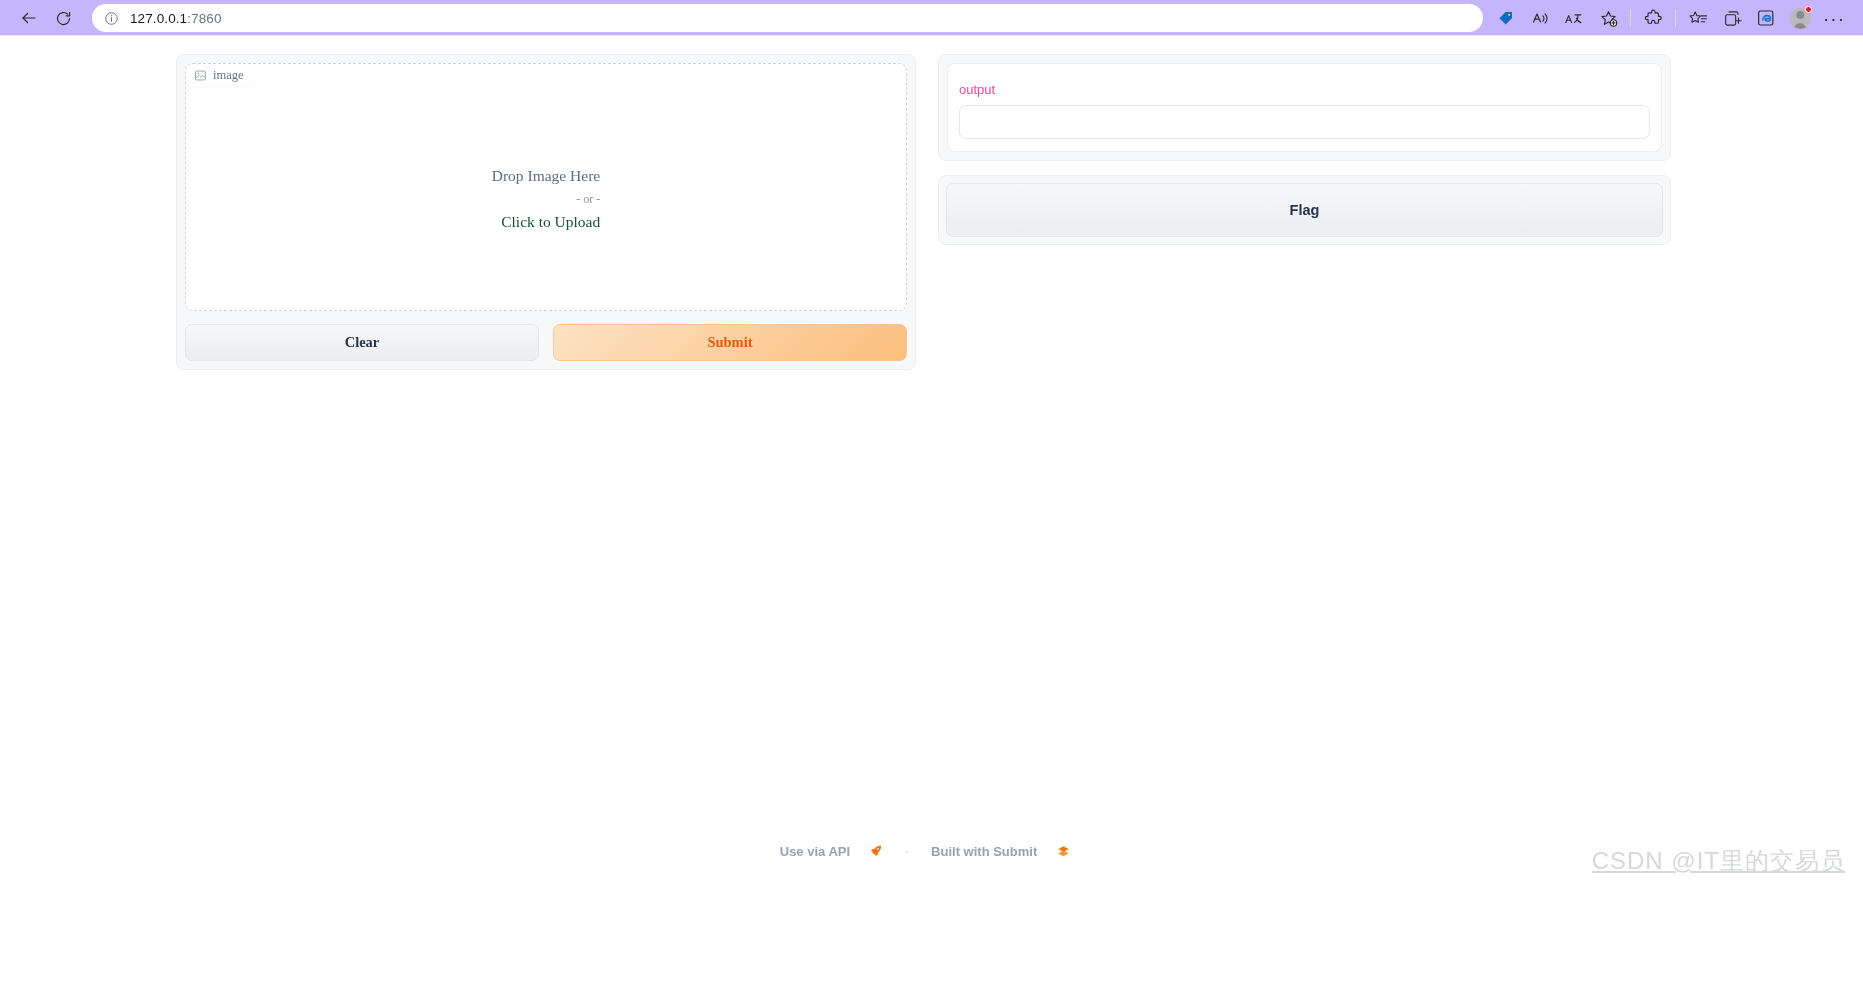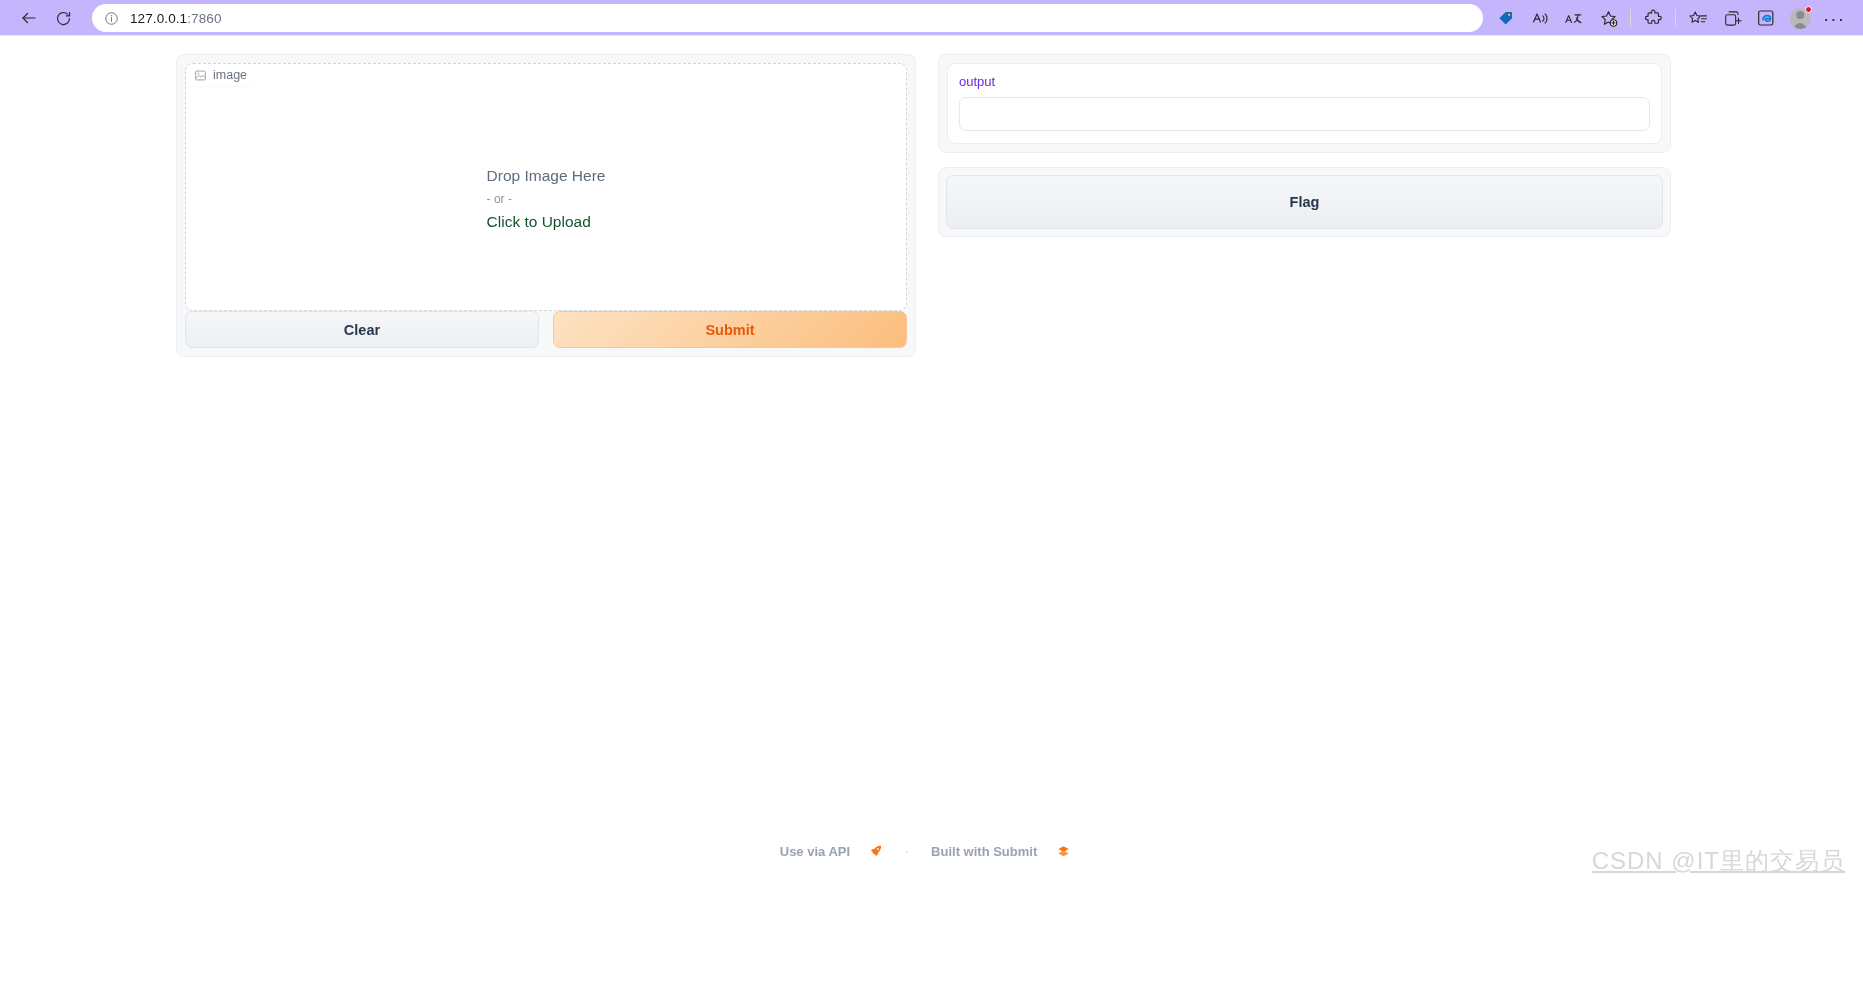--- a/index.html
+++ b/index.html
@@ -156,7 +156,7 @@
   }
 
   .col { display: flex; flex-direction: column; gap: 14px; min-width: 0; }
-  .col-left  { width: 740px; flex: 0 0 740px; }
+  .col-left  { width: 740px; flex: 0 0 740px; font-family: Liberation Serif, serif; }
   .col-right { width: 733px; flex: 0 0 733px; }
 
   

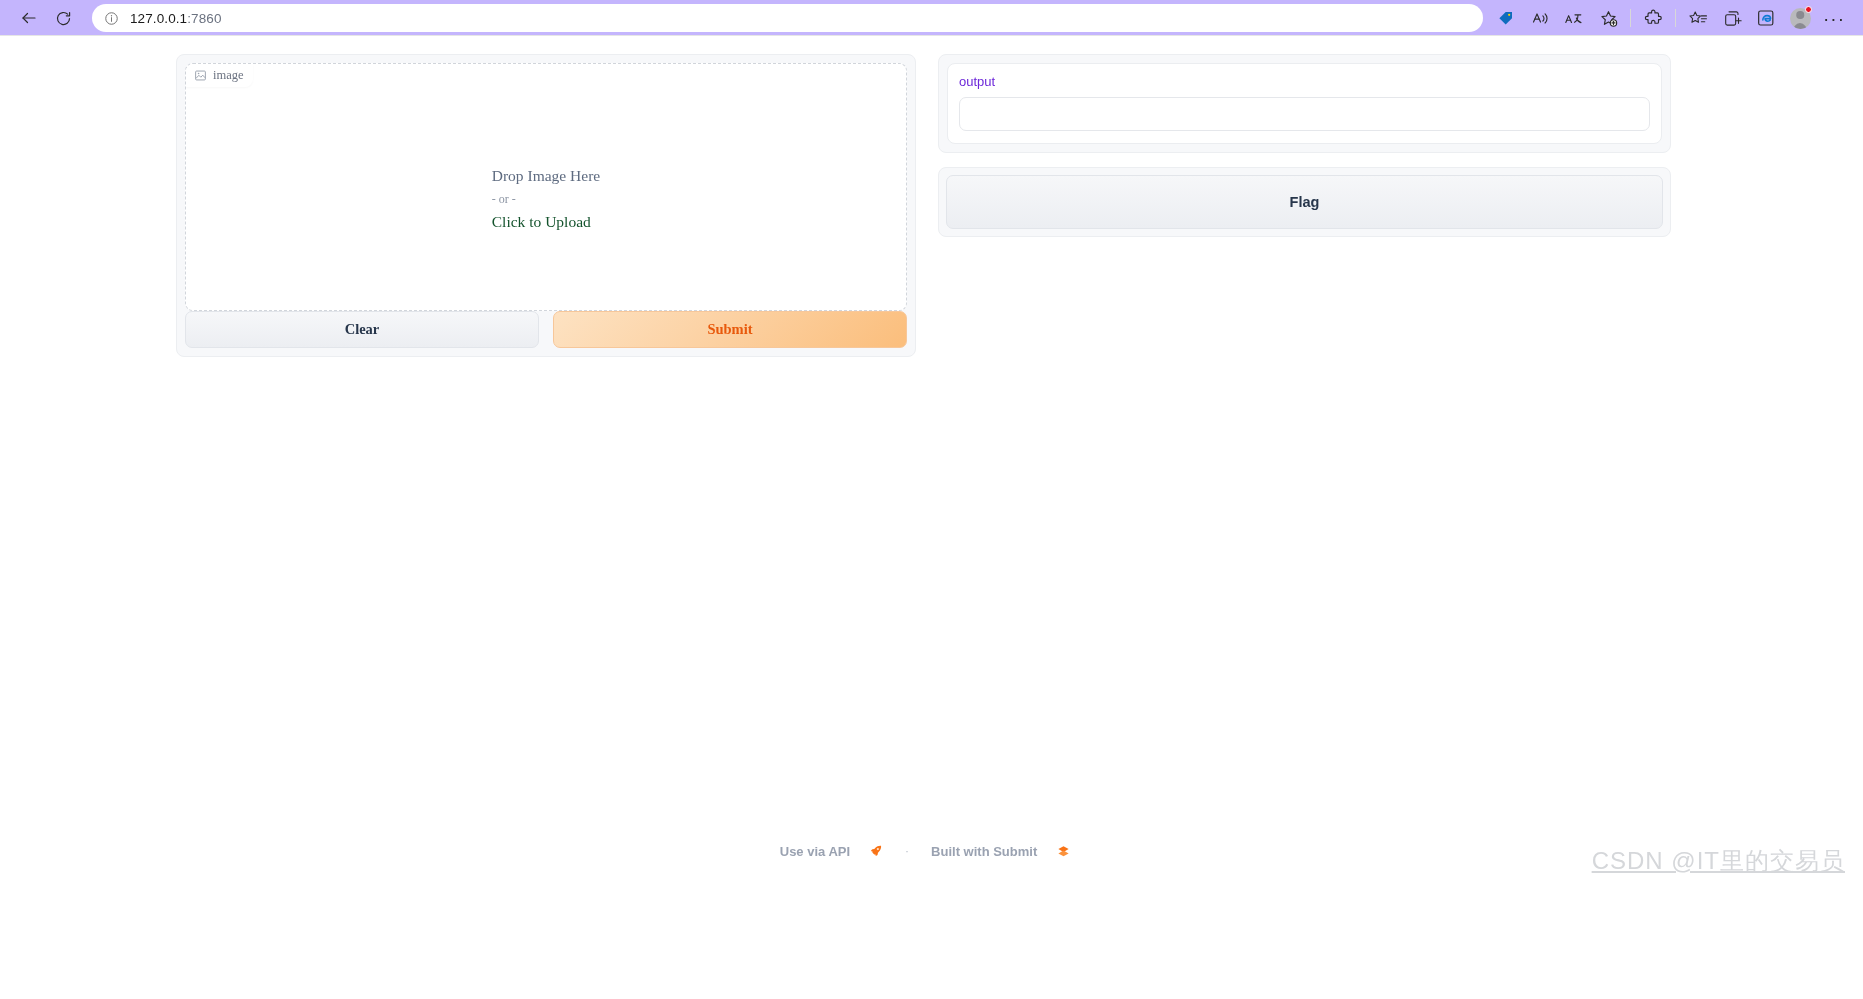--- a/index.html
+++ b/index.html
@@ -241,9 +241,10 @@
   }
   .output-label {
     font-size: 13px;
-    color: #6d28d9;
+    color: #ec4899;
     margin-bottom: 8px;
     display: block;
+    margin-top: 8px;
   }
   .output-box {
     height: 34px;

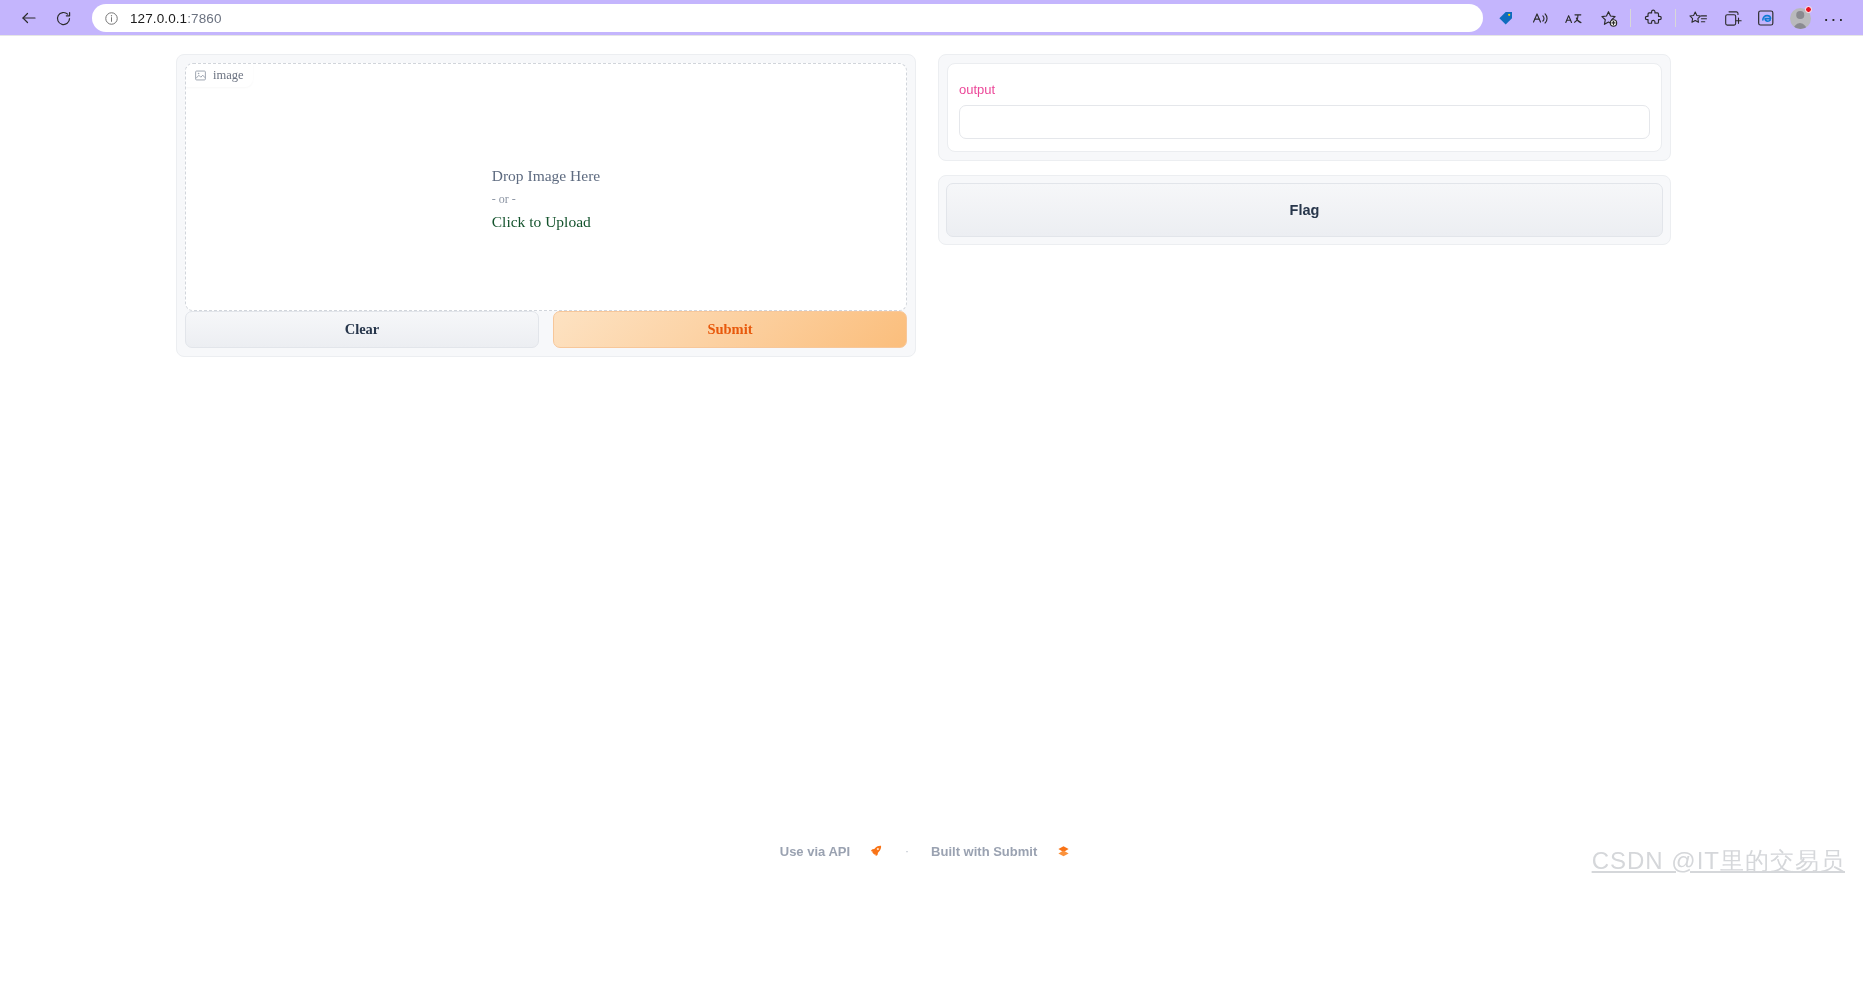--- a/index.html
+++ b/index.html
@@ -196,7 +196,7 @@
   .block-label .lbl-icon { width: 13px; height: 13px; display:block; color:#9ca3af; }
 
   .drop-text {
-    text-align: left;
+    text-align: right;
     color: #6b7280;
     line-height: 1.55;
     user-select: none;

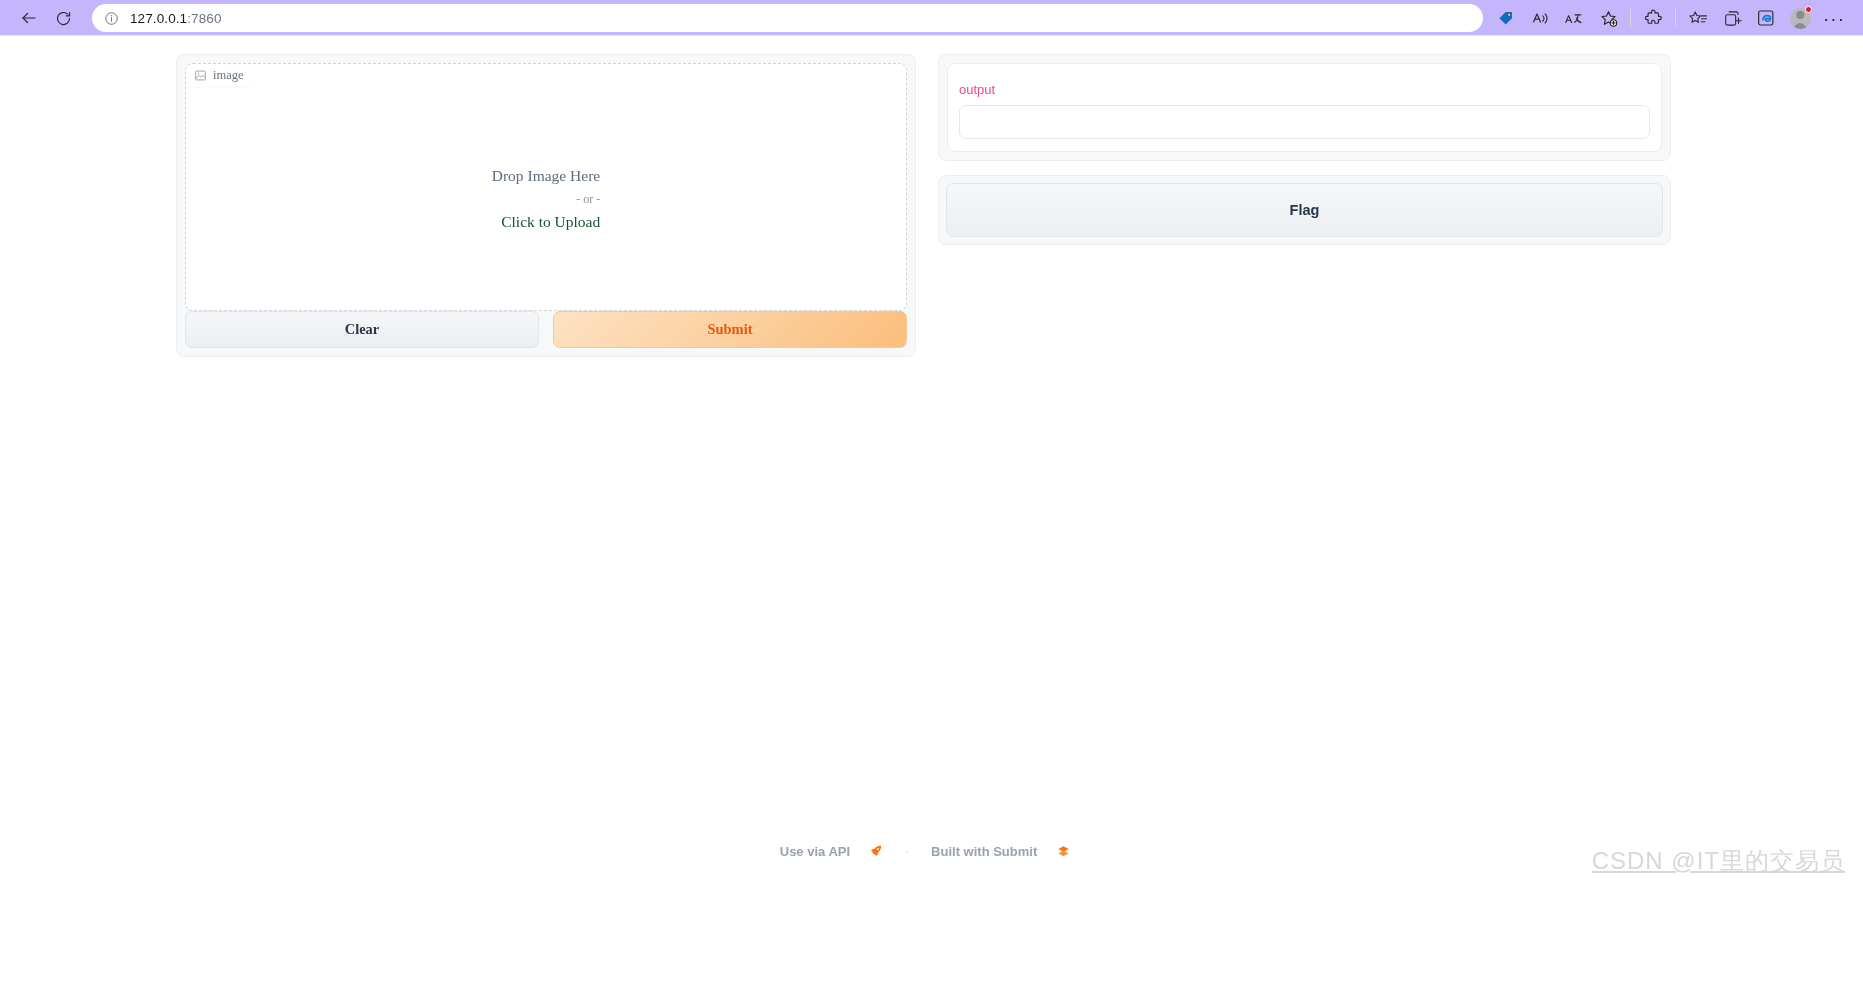--- a/index.html
+++ b/index.html
@@ -447,7 +447,7 @@
             </div>
           </div>
 
-          <div class="btn-row" style="margin-top:0;">
+          <div class="btn-row" style="margin-top:13px;">
             <div class="btn btn-secondary">Clear</div>
             <div class="btn btn-primary">Submit</div>
           </div>

